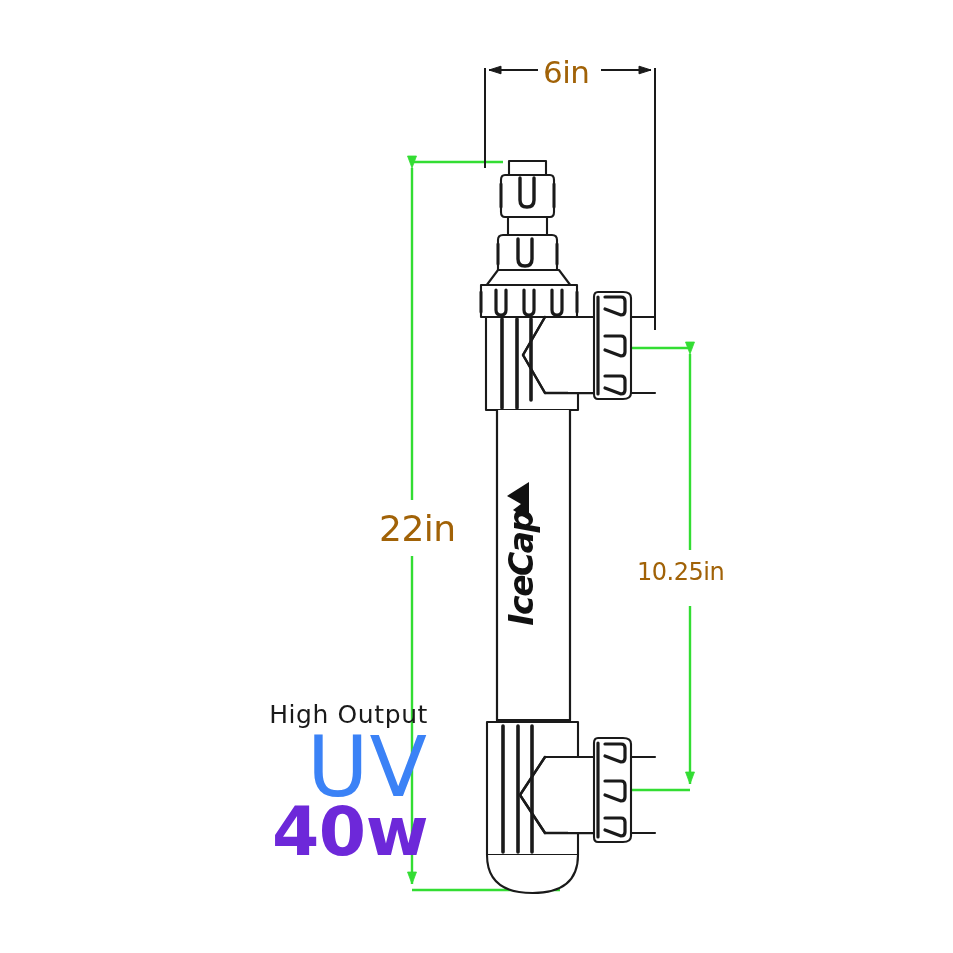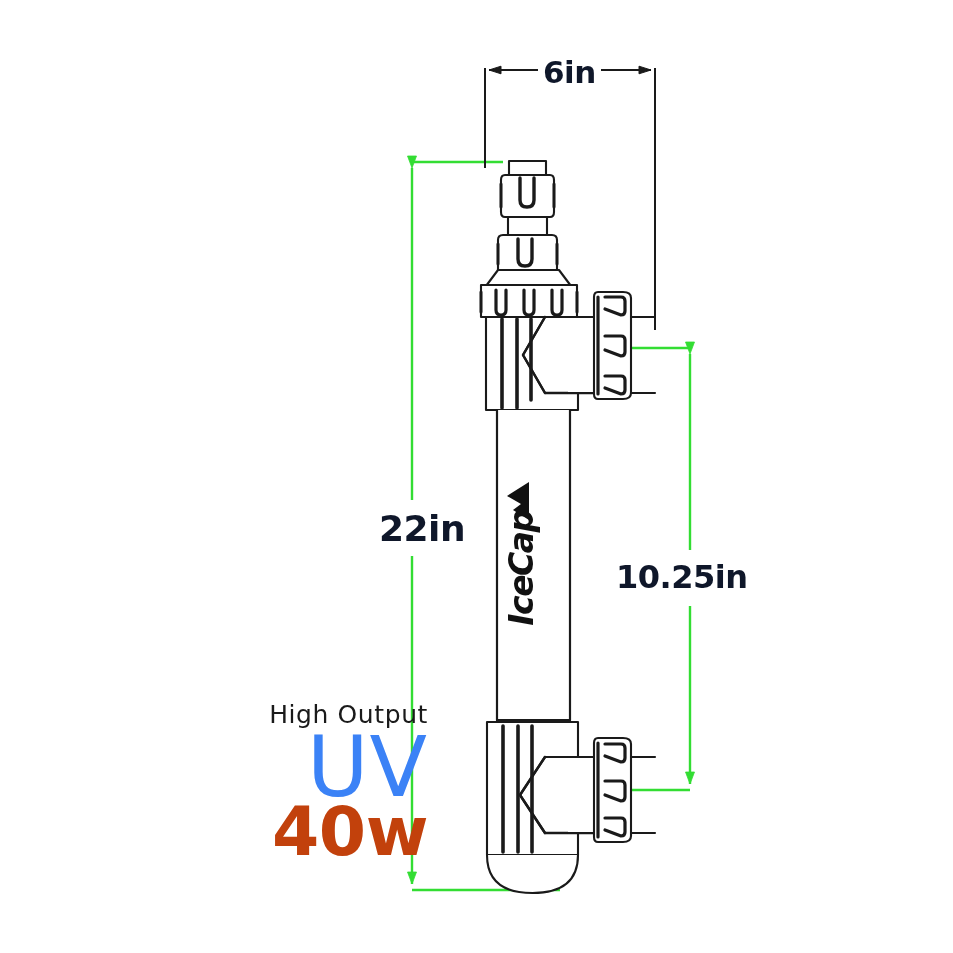--- a/index.html
+++ b/index.html
@@ -28,10 +28,9 @@
   }
   .dim-label {
     position: absolute;
-    color: #0f172a;
+    color: #a16207;
     white-space: nowrap;
     font-family: "DejaVu Sans", "Liberation Sans", sans-serif;
-    font-weight: bold;
   }
   #label-6in {
     left: 543px;

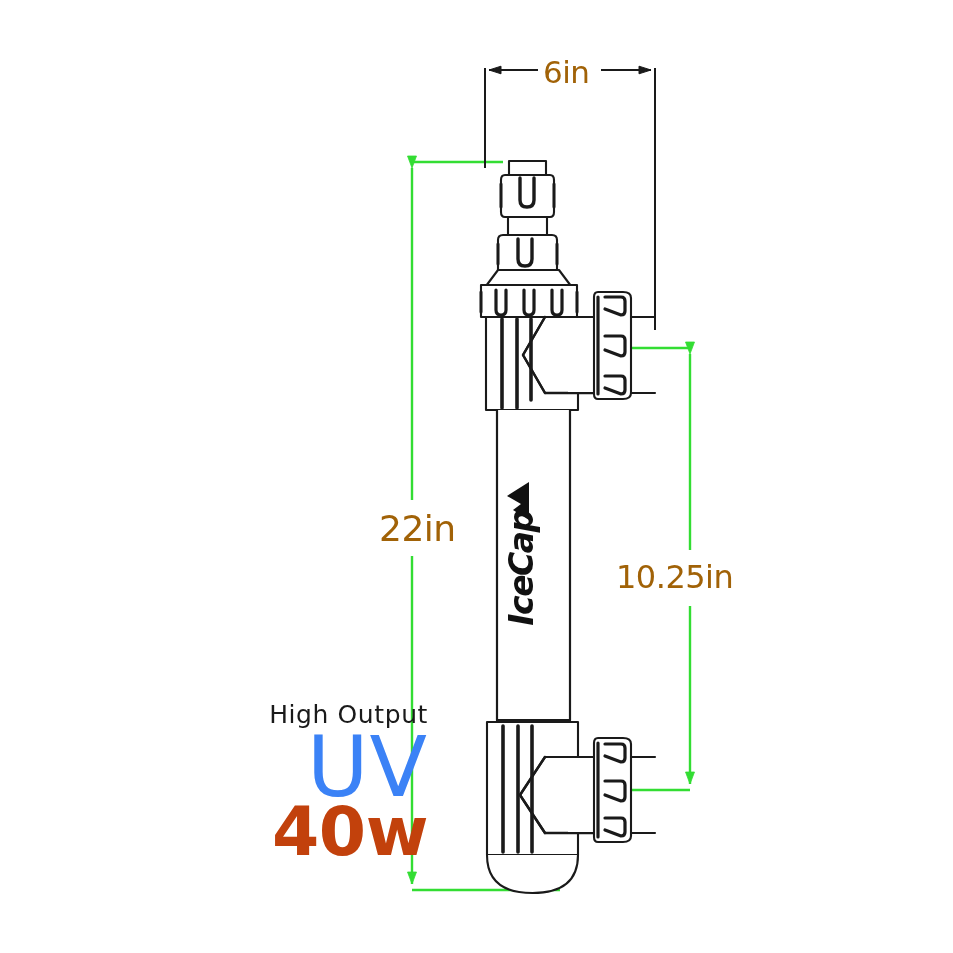--- a/index.html
+++ b/index.html
@@ -45,9 +45,9 @@
     letter-spacing: -0.5px;
   }
   #label-1025in {
-    left: 616px;
+    left: 637px;
     top: 558px;
-    font-size: 32px;
+    font-size: 24px;
     letter-spacing: -0.5px;
   }
   #product-text {

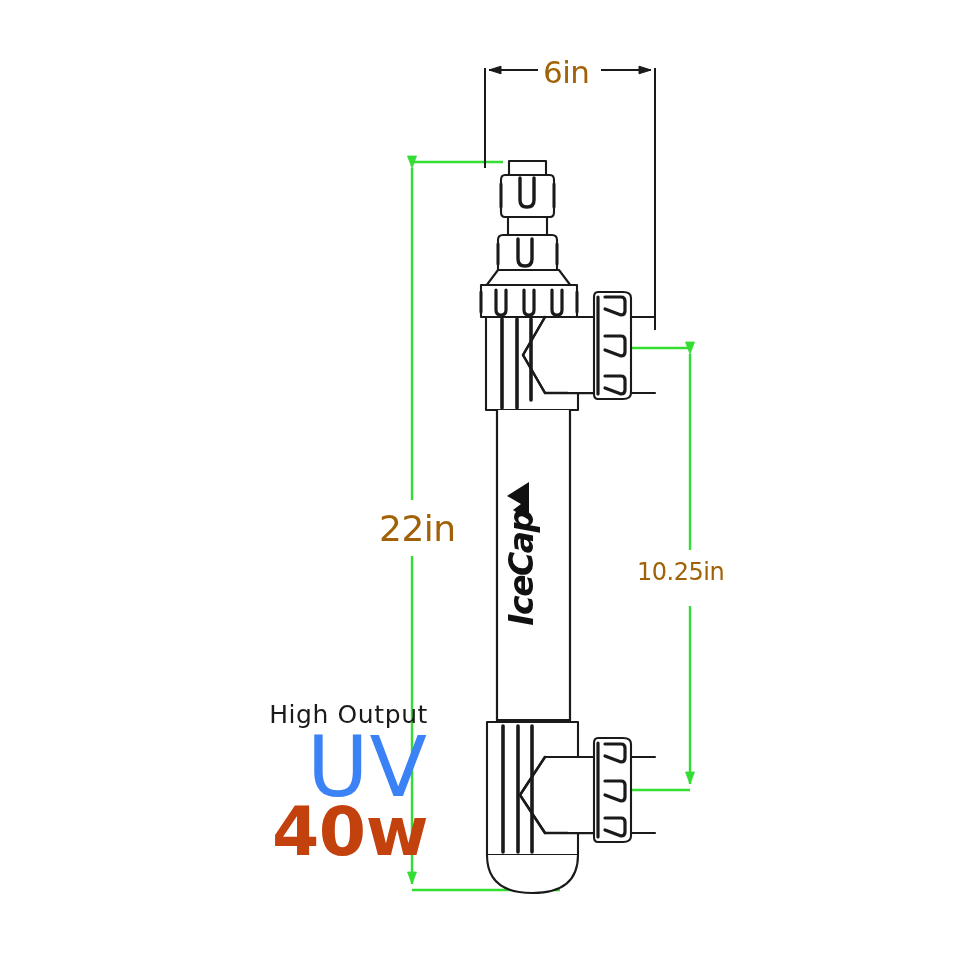--- a/index.html
+++ b/index.html
@@ -78,7 +78,7 @@
   #product-watts {
     font-size: 68px;
     font-weight: 700;
-    color: #c2410c;
+    color: #6d28d9;
     line-height: 0.95;
     letter-spacing: -0.5px;
     margin: -6px 0 0 24px;

